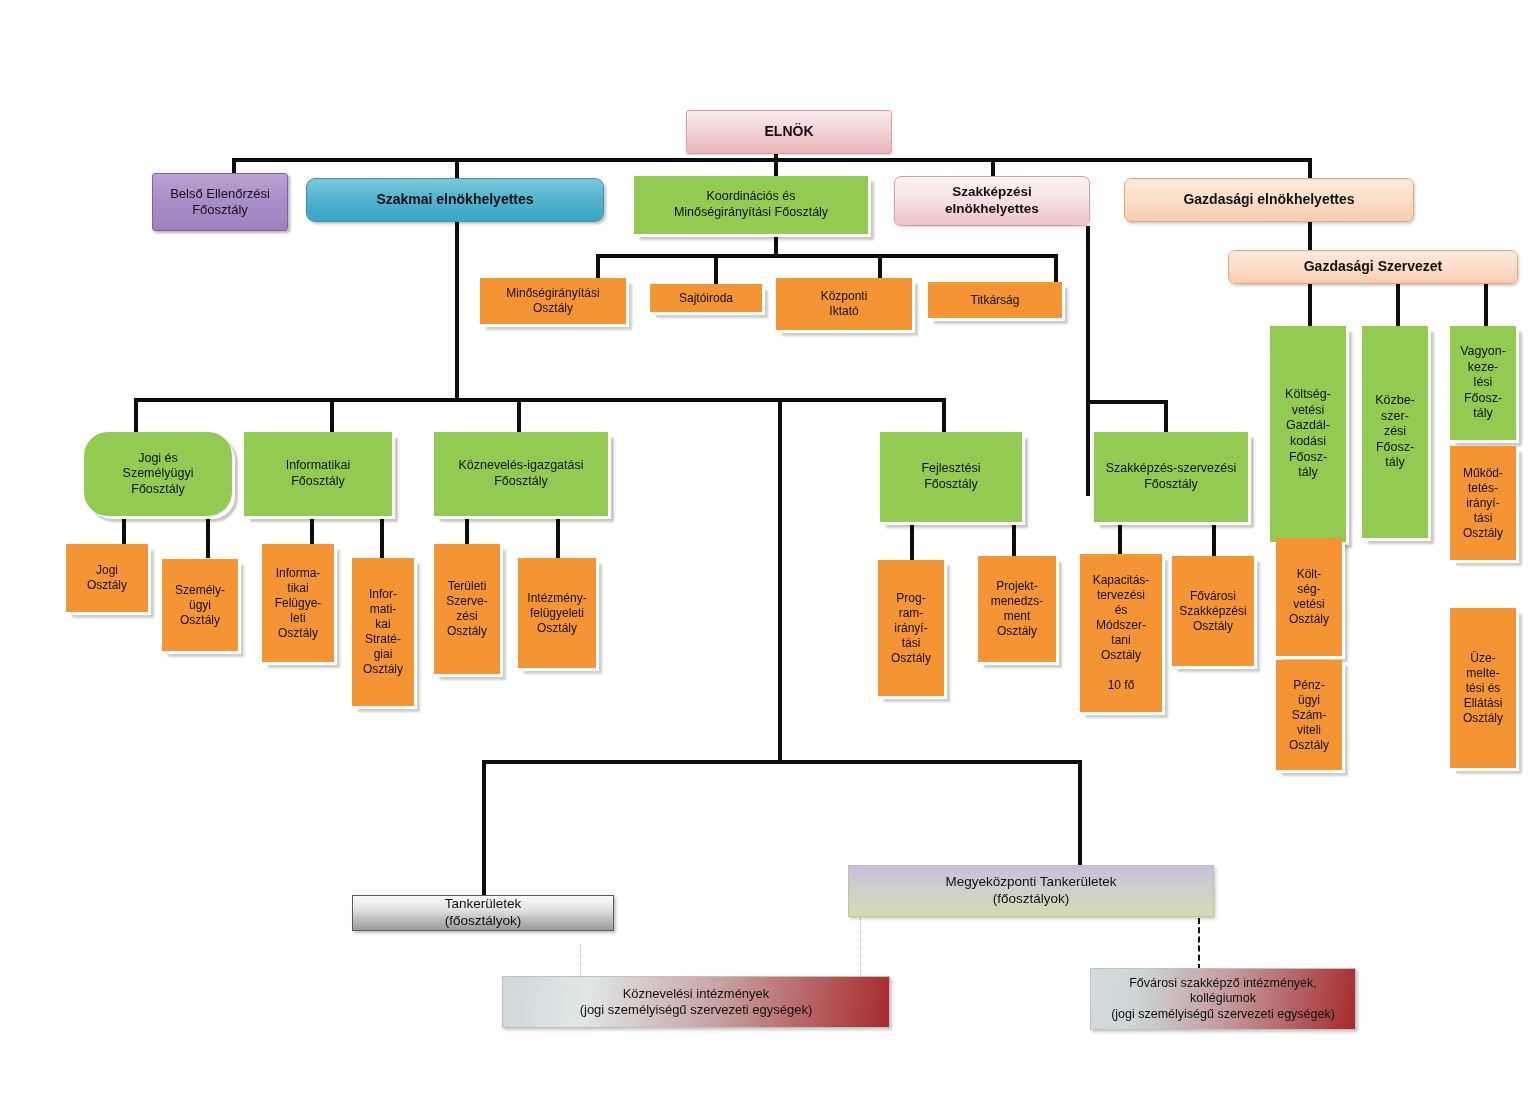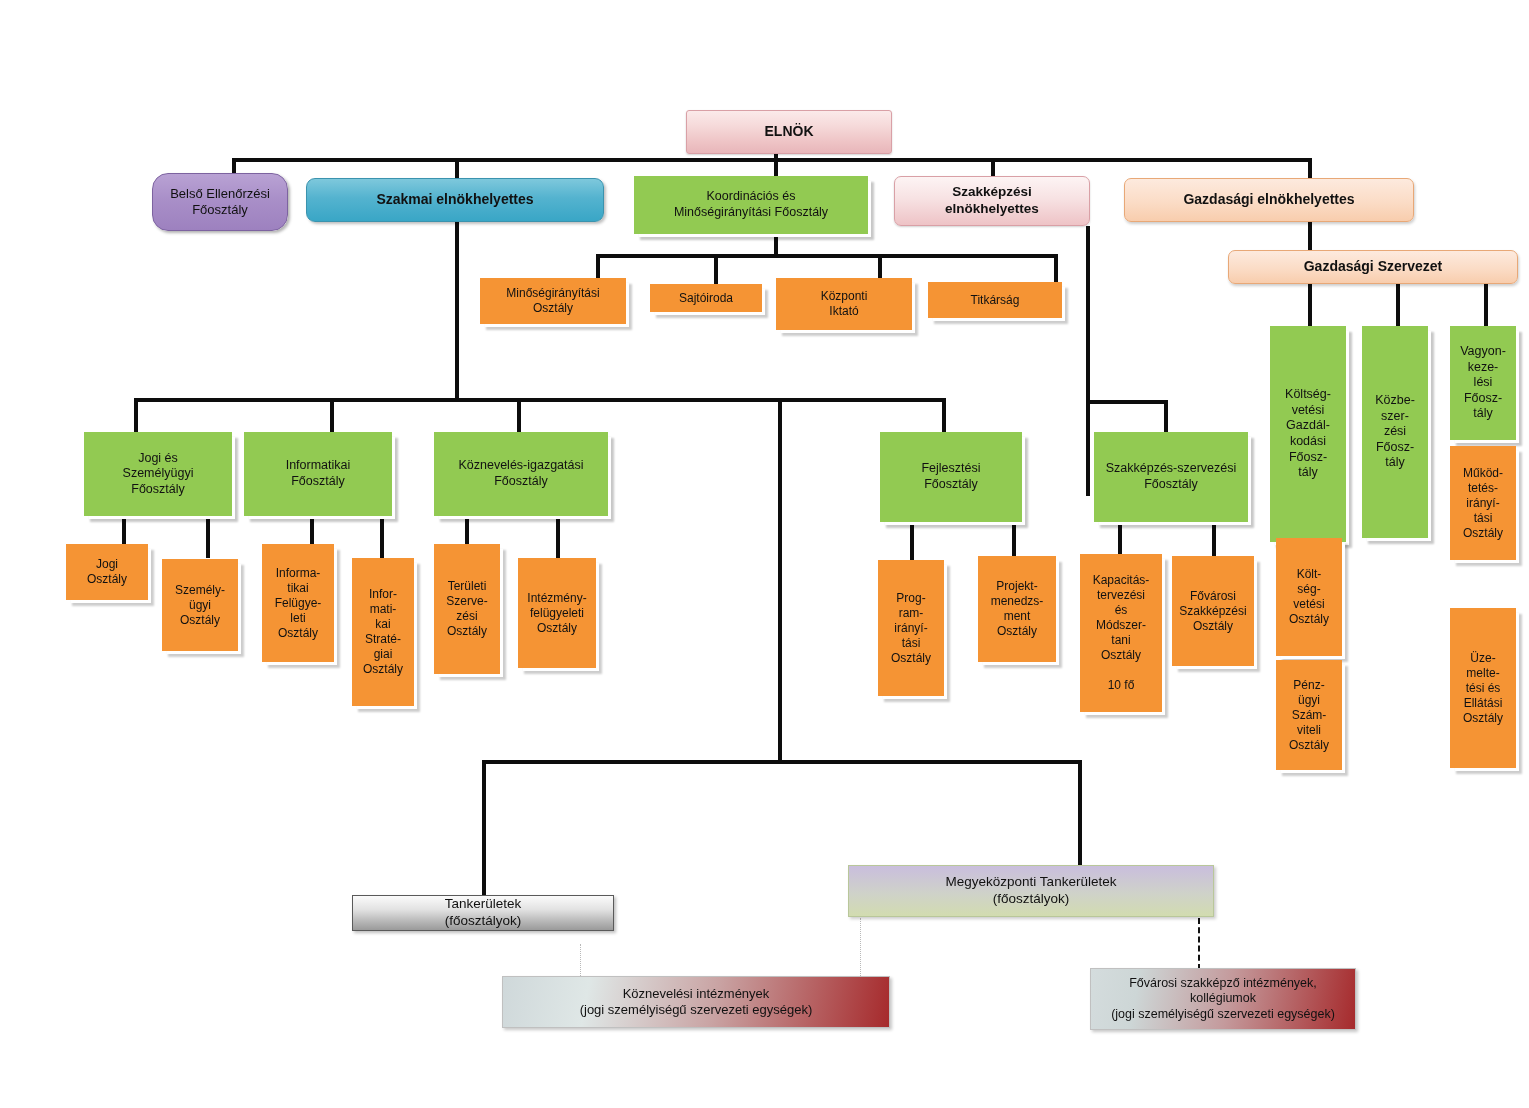--- a/index.html
+++ b/index.html
@@ -135,7 +135,7 @@
     <span class="tx">ELNÖK</span>
   </div>
 
-  <div class="node purple" style="left:152px;top:173px;width:136px;height:58px;border-radius:16px;">
+  <div class="node purple" style="left:152px;top:173px;width:136px;height:58px;">
     <span class="tx" style="white-space: pre-line;">Belső  Ellenőrzési
 Főosztály</span>
   </div>

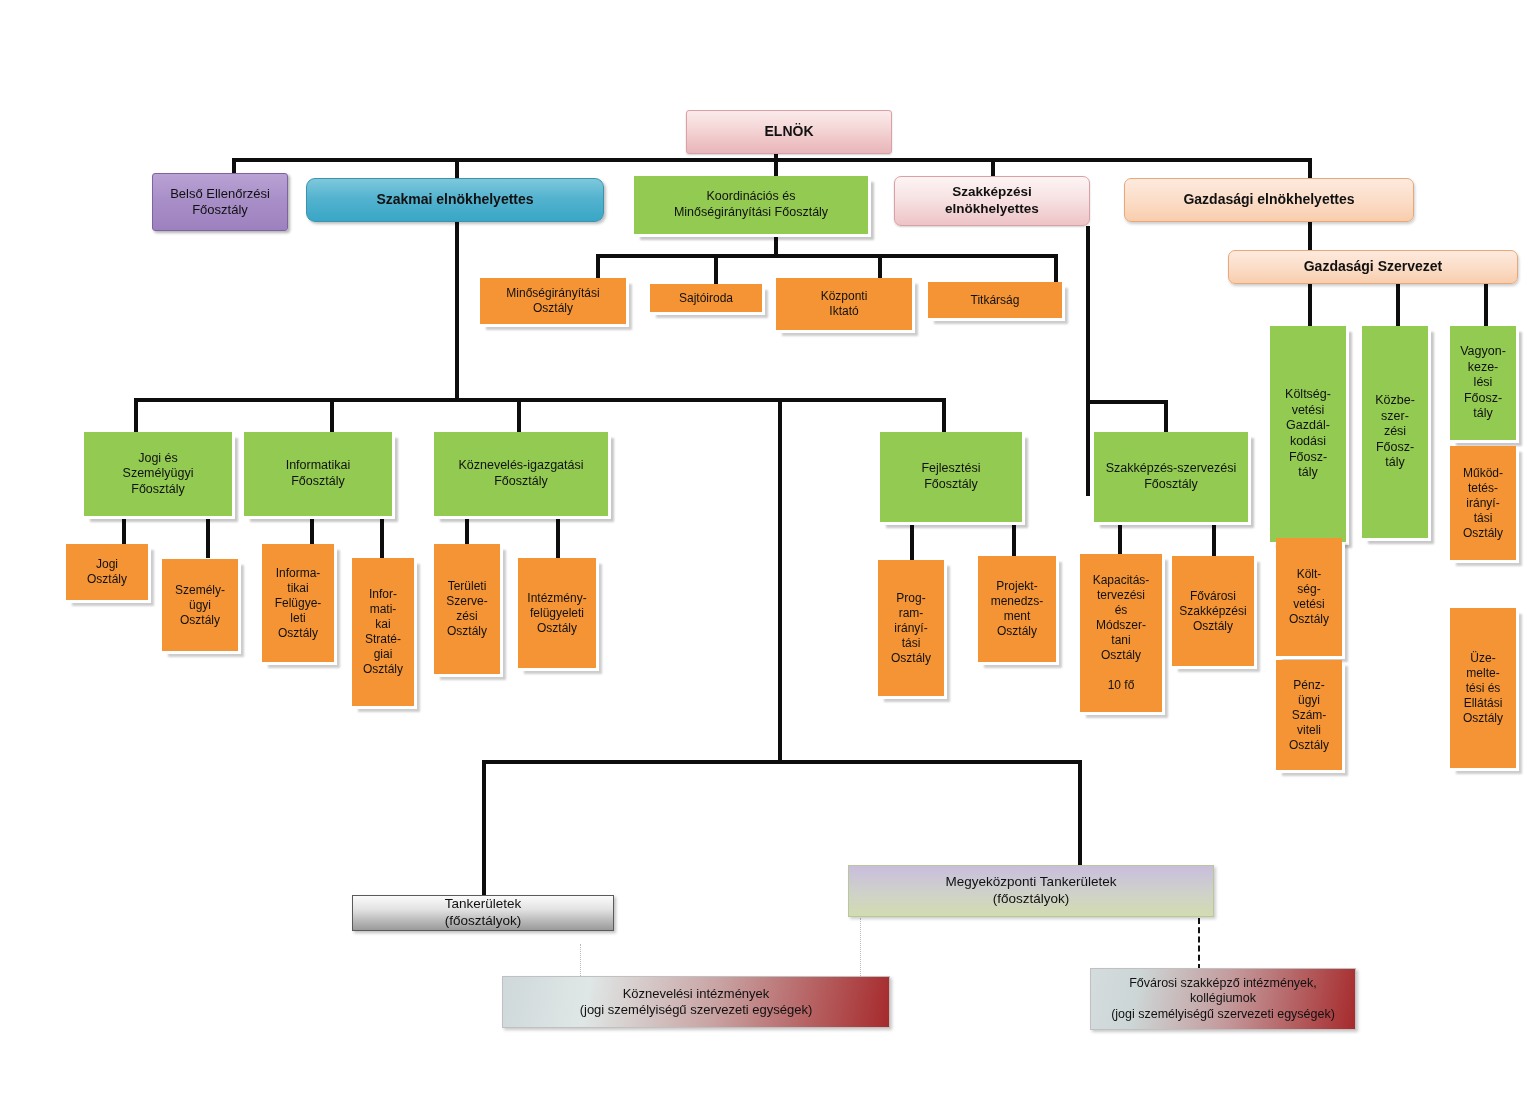--- a/index.html
+++ b/index.html
@@ -177,7 +177,7 @@
     <span class="tx">Titkárság</span>
   </div>
 
-  <div class="node green" style="left:84px;top:432px;width:148px;height:84px;">
+  <div class="node green" style="left:84px;top:432px;width:148px;height:84px;border-radius:24px;">
     <span class="tx" style="white-space: pre-line;">Jogi  és
 Személyügyi
 Főosztály</span>

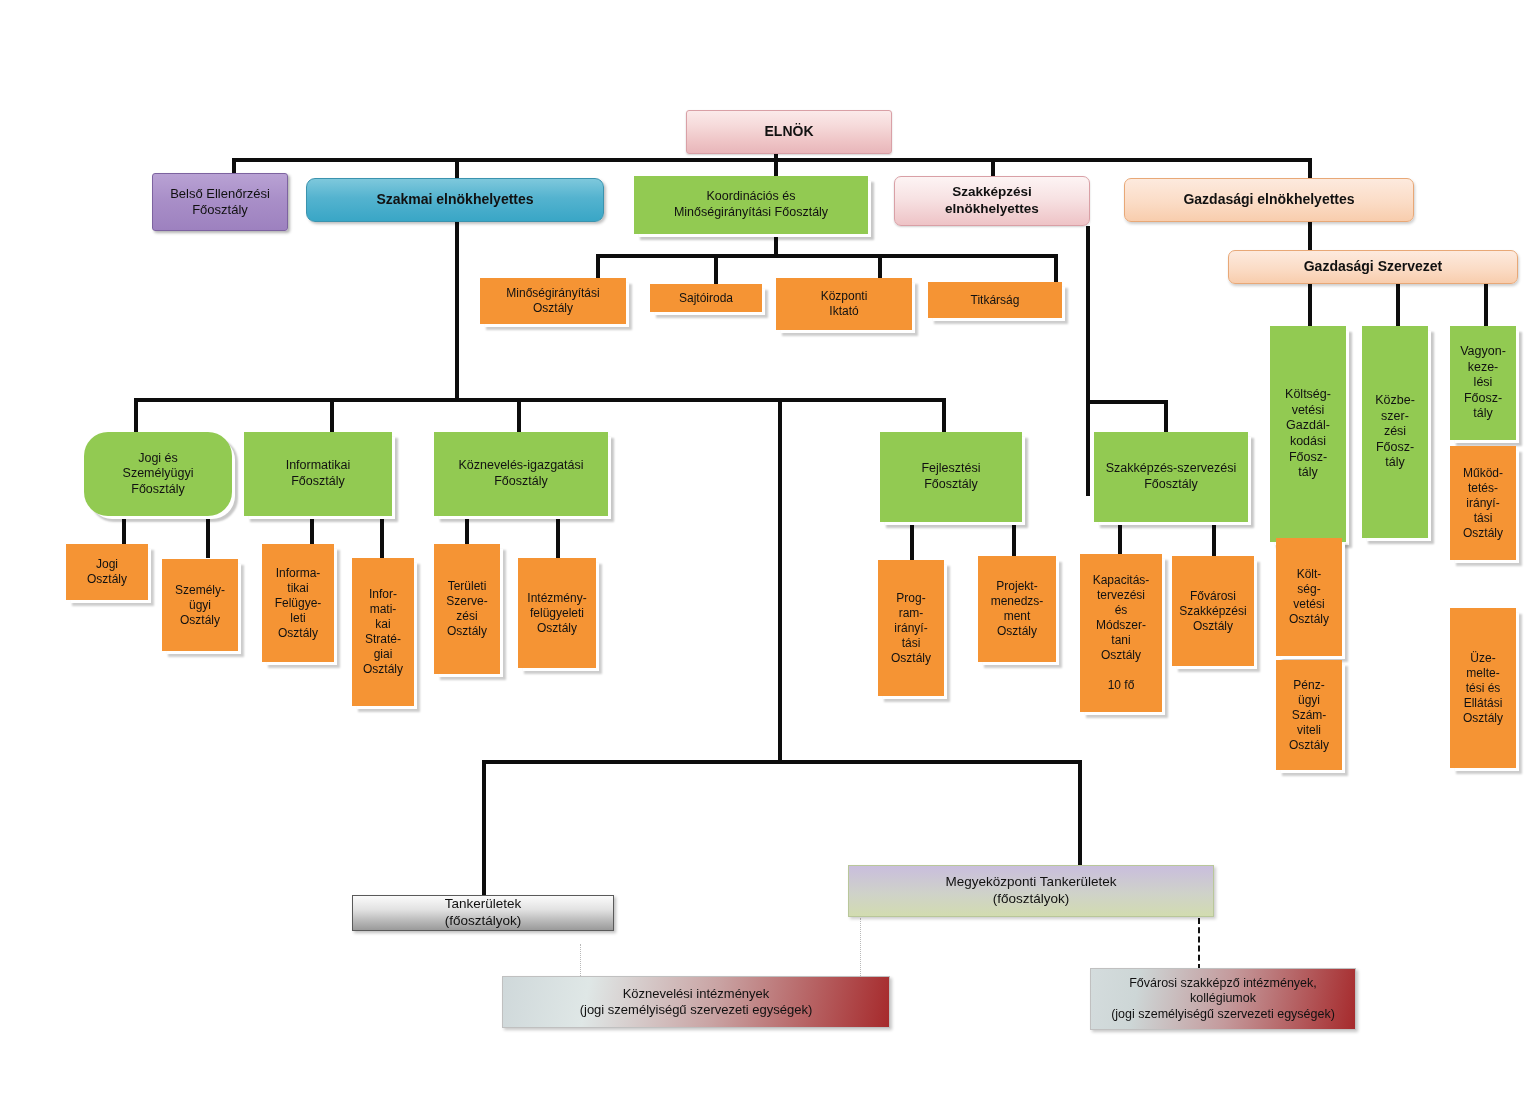--- a/index.html
+++ b/index.html
@@ -199,7 +199,7 @@
 Főosztály</span>
   </div>
 
-  <div class="node orange" style="left:66px;top:544px;width:82px;height:56px;">
+  <div class="node orange" style="left:66px;top:544px;width:82px;height:68px;">
     <span class="tx" style="white-space: pre-line;">Jogi
 Osztály</span>
   </div>

